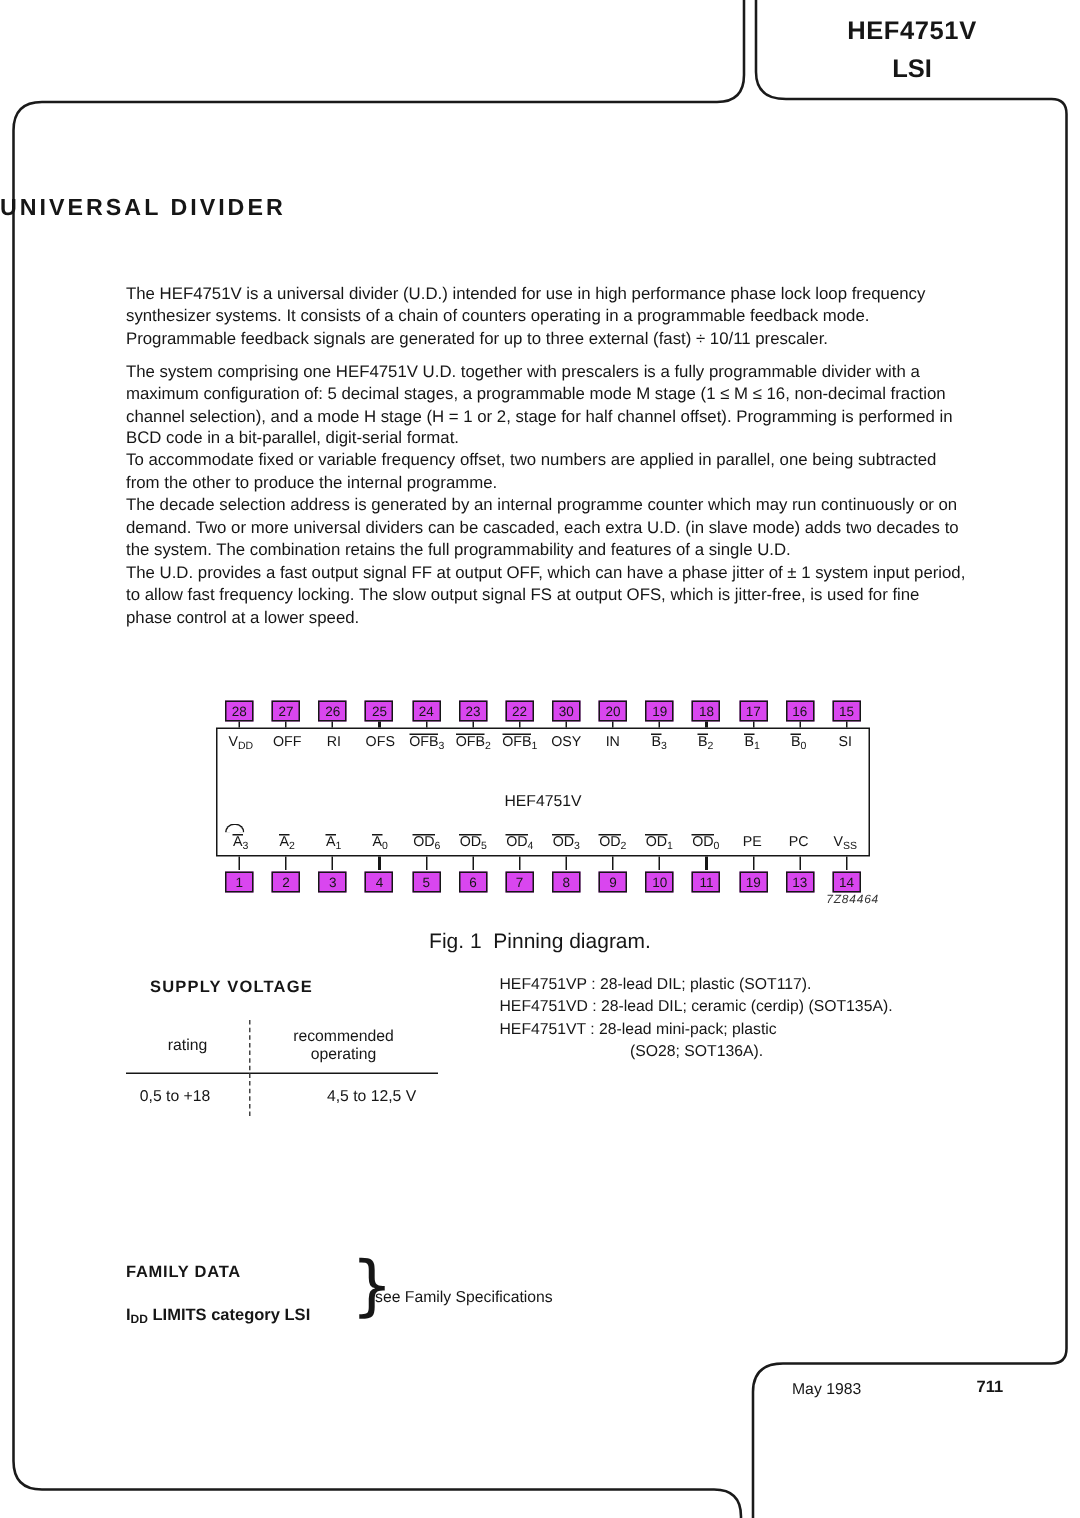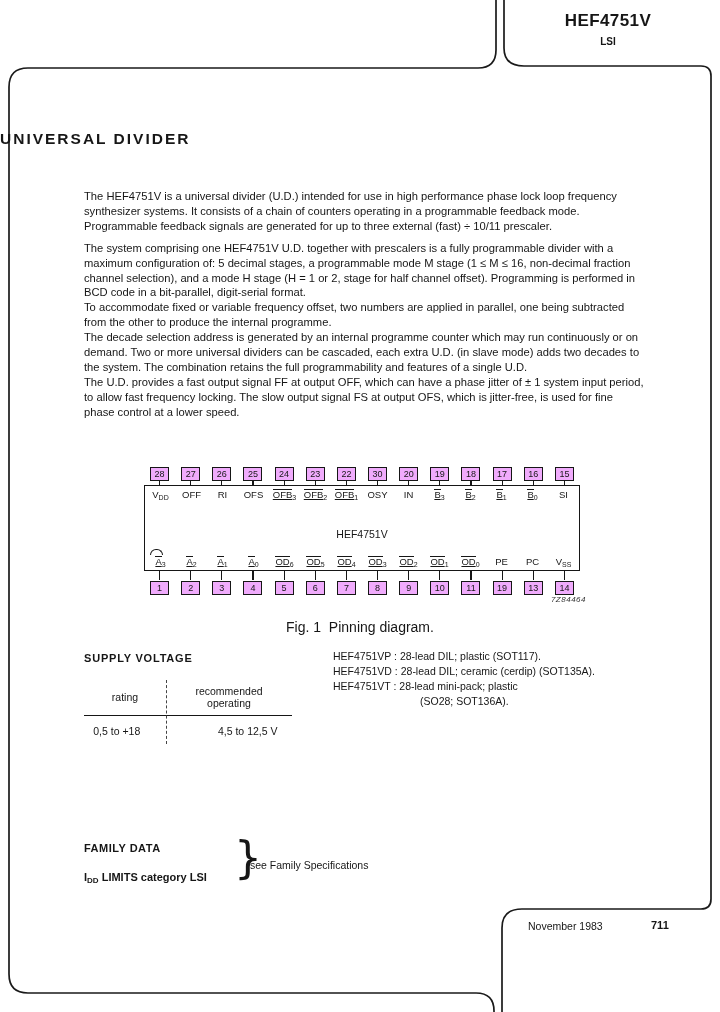--- a/index.html
+++ b/index.html
@@ -9,7 +9,7 @@
 
   .hdr{position:absolute;left:504px;top:11px;width:208px;text-align:center;}
   .hdr .pn{font-size:17px;font-weight:bold;letter-spacing:.4px;}
-  .hdr .fam{font-size:10px;font-weight:bold;margin-top:5px;}
+  .hdr .fam{font-size:17px;font-weight:bold;margin-top:5px;}
 
   .title{position:absolute;top:130px;left:0;width:720px;text-align:left;
          font-size:15.5px;font-weight:bold;letter-spacing:2px;}

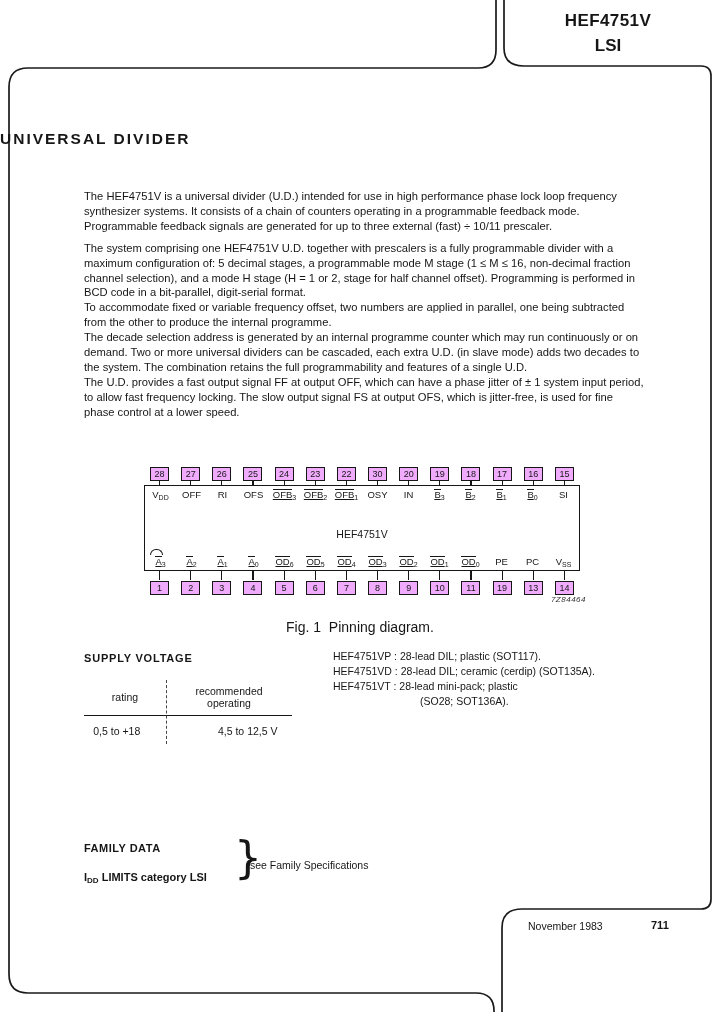--- a/index.html
+++ b/index.html
@@ -24,7 +24,7 @@
   .pin-row.nums{height:15px;}
   .pin-cell{flex:1;display:flex;justify-content:center;align-items:center;}
   .pin-box{width:17px;height:12px;border:1.2px solid #161616;display:flex;
-           align-items:center;justify-content:center;font-size:9px;background:#f0abfc;text-align:center;}
+           align-items:center;justify-content:center;font-size:9px;background:#d946ef;text-align:center;}
   .stub-row.top{height:4px;}
   .stub-row.bottom{height:9px;}
   .stub{width:1.2px;height:100%;background:#161616;}

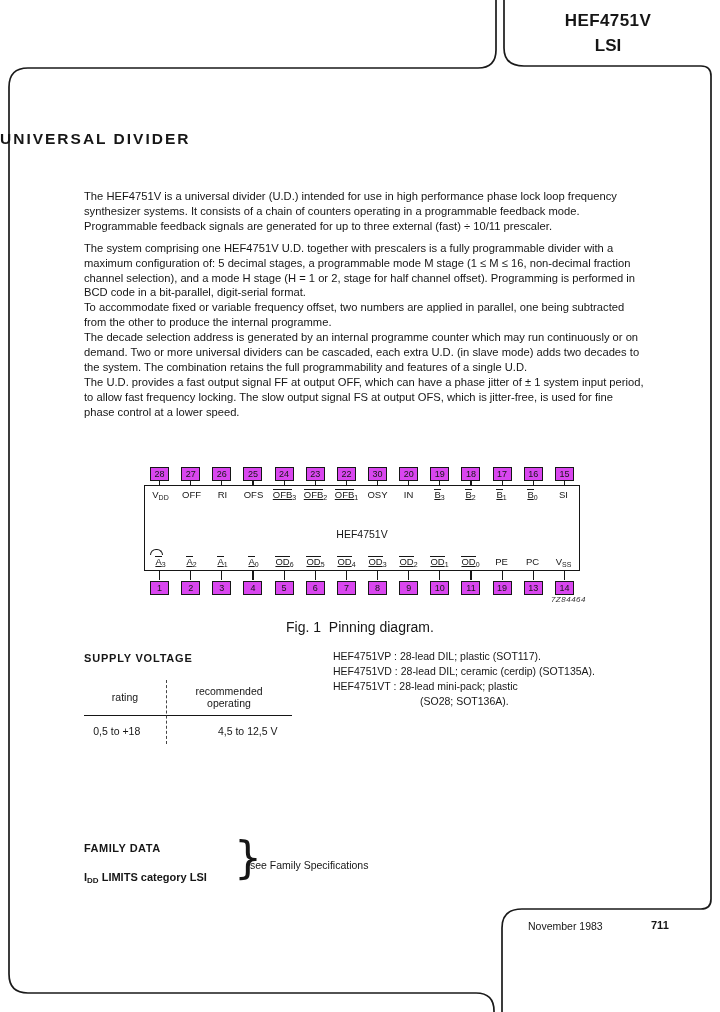--- a/index.html
+++ b/index.html
@@ -33,7 +33,7 @@
   .labels-bottom{position:absolute;bottom:3px;left:0;right:0;}
   .pin-label{font-size:9.5px;white-space:nowrap;}
   .pin-label sub{font-size:7px;vertical-align:baseline;position:relative;bottom:-2px;}
-  .ovl{display:inline-block;border-top:1.1px solid #161616;line-height:1.1;text-decoration:underline;}
+  .ovl{display:inline-block;border-top:1.1px solid #161616;line-height:1.1;}
   .chip-name{text-align:center;font-size:10.5px;margin-top:28px;}
   .notch{position:absolute;left:5px;bottom:15px;width:11px;height:5px;
          border:1.2px solid #161616;border-bottom:none;border-radius:6px 6px 0 0;}

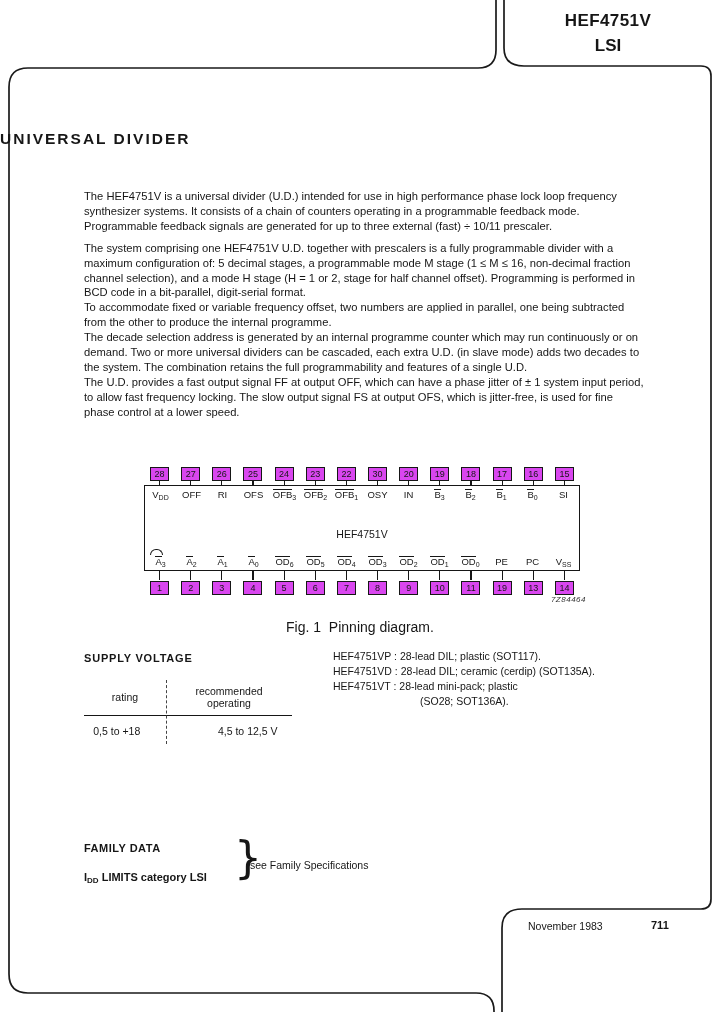--- a/index.html
+++ b/index.html
@@ -43,7 +43,7 @@
   .fig-caption{position:absolute;top:619px;left:0;width:720px;text-align:center;font-size:14px;}
 
   .supply{position:absolute;left:84px;top:652px;width:214px;}
-  .supply-heading{font-size:11px;font-weight:bold;letter-spacing:.8px;}
+  .supply-heading{font-size:11px;font-weight:bold;letter-spacing:.8px;margin-left:16px;}
   .sv-table{position:relative;font-size:10.5px;margin-top:21px;}
   .sv-row{display:flex;}
   .sv-head{align-items:center;padding-bottom:6px;}

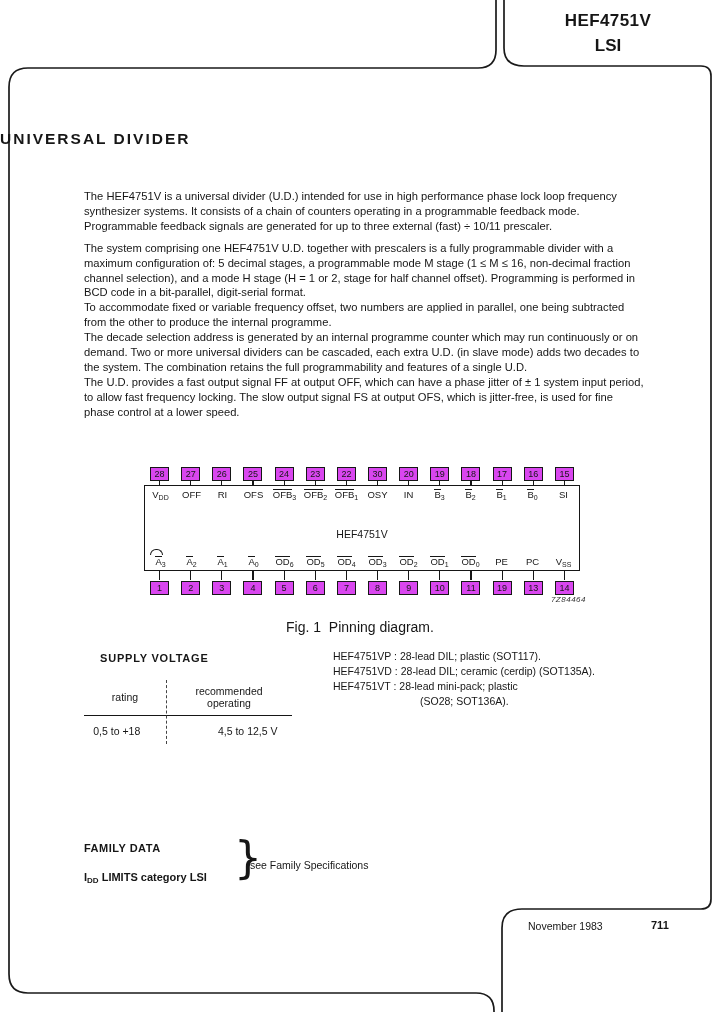--- a/index.html
+++ b/index.html
@@ -399,7 +399,7 @@
     <div class="family-note">see Family Specifications</div>
   </div>
 
-  <div class="footer-date">November 1983</div>
+  <div class="footer-date">May 1983</div>
   <div class="footer-page">711</div>
 
 </div>

